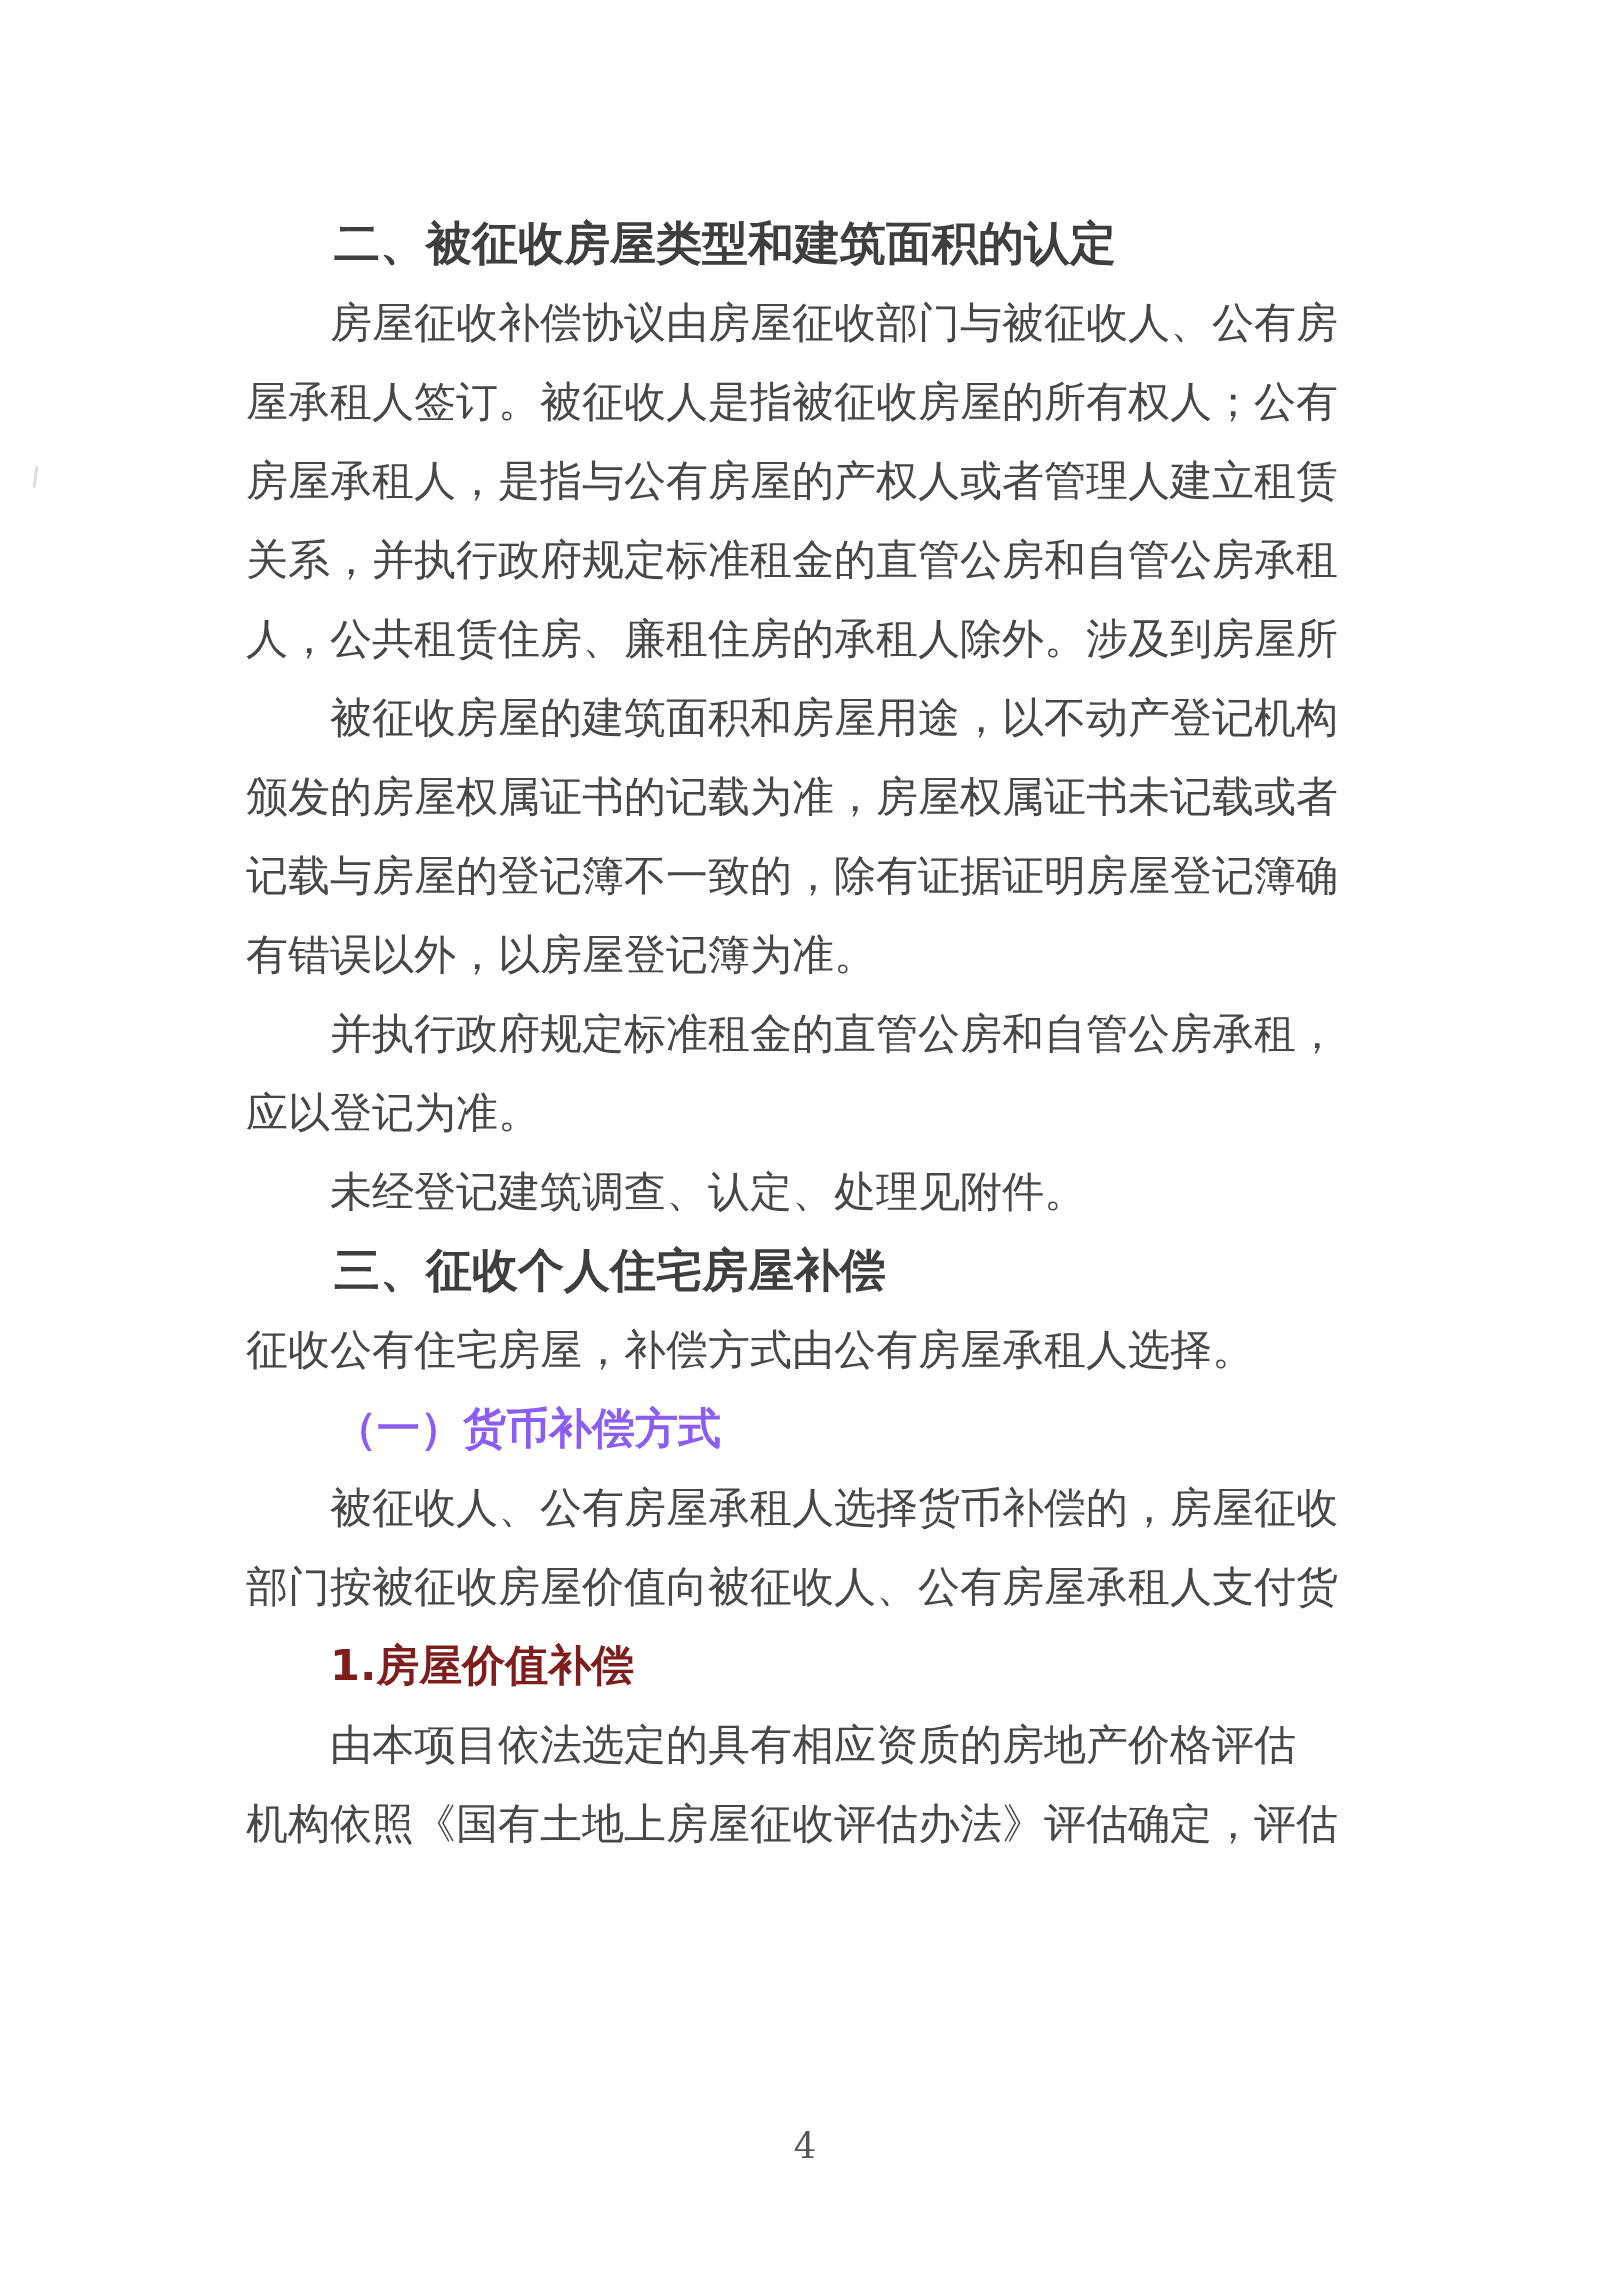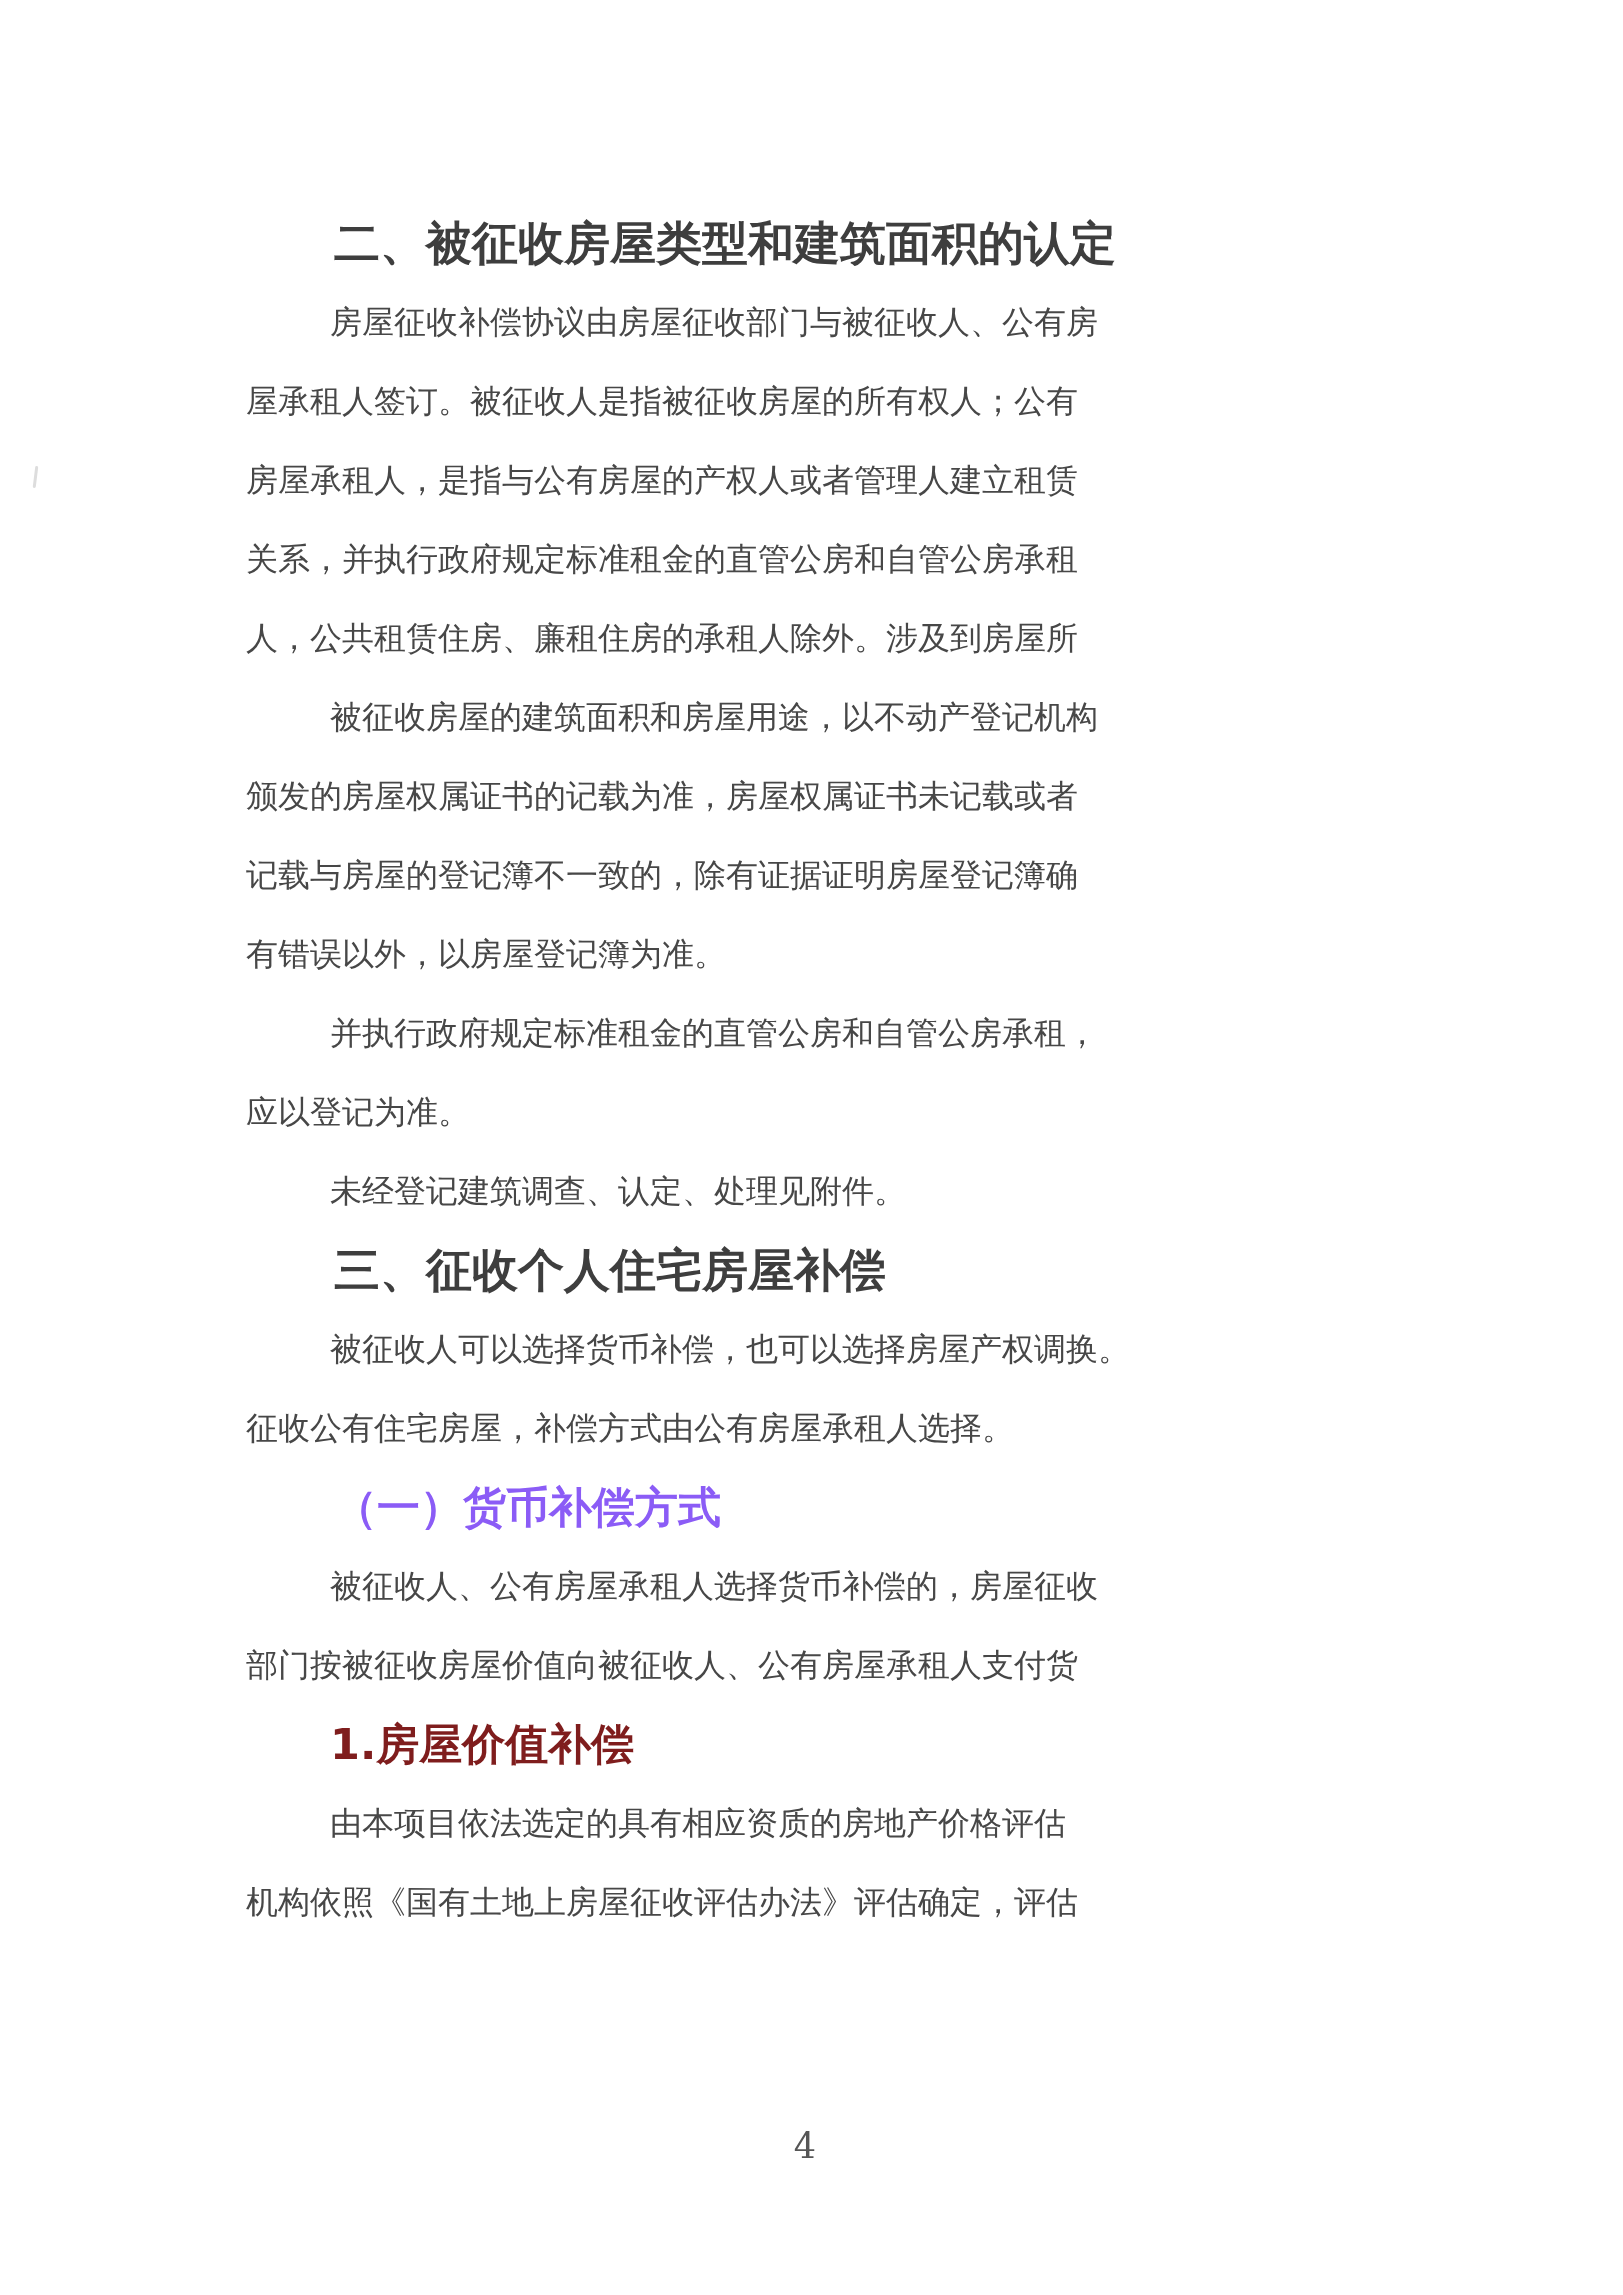--- a/index.html
+++ b/index.html
@@ -19,7 +19,7 @@
   .line {
     height:79px;
     line-height:79px;
-    font-size:32px;
+    font-size:42px;
     color:#474747;
     white-space:nowrap;
     letter-spacing:0px;

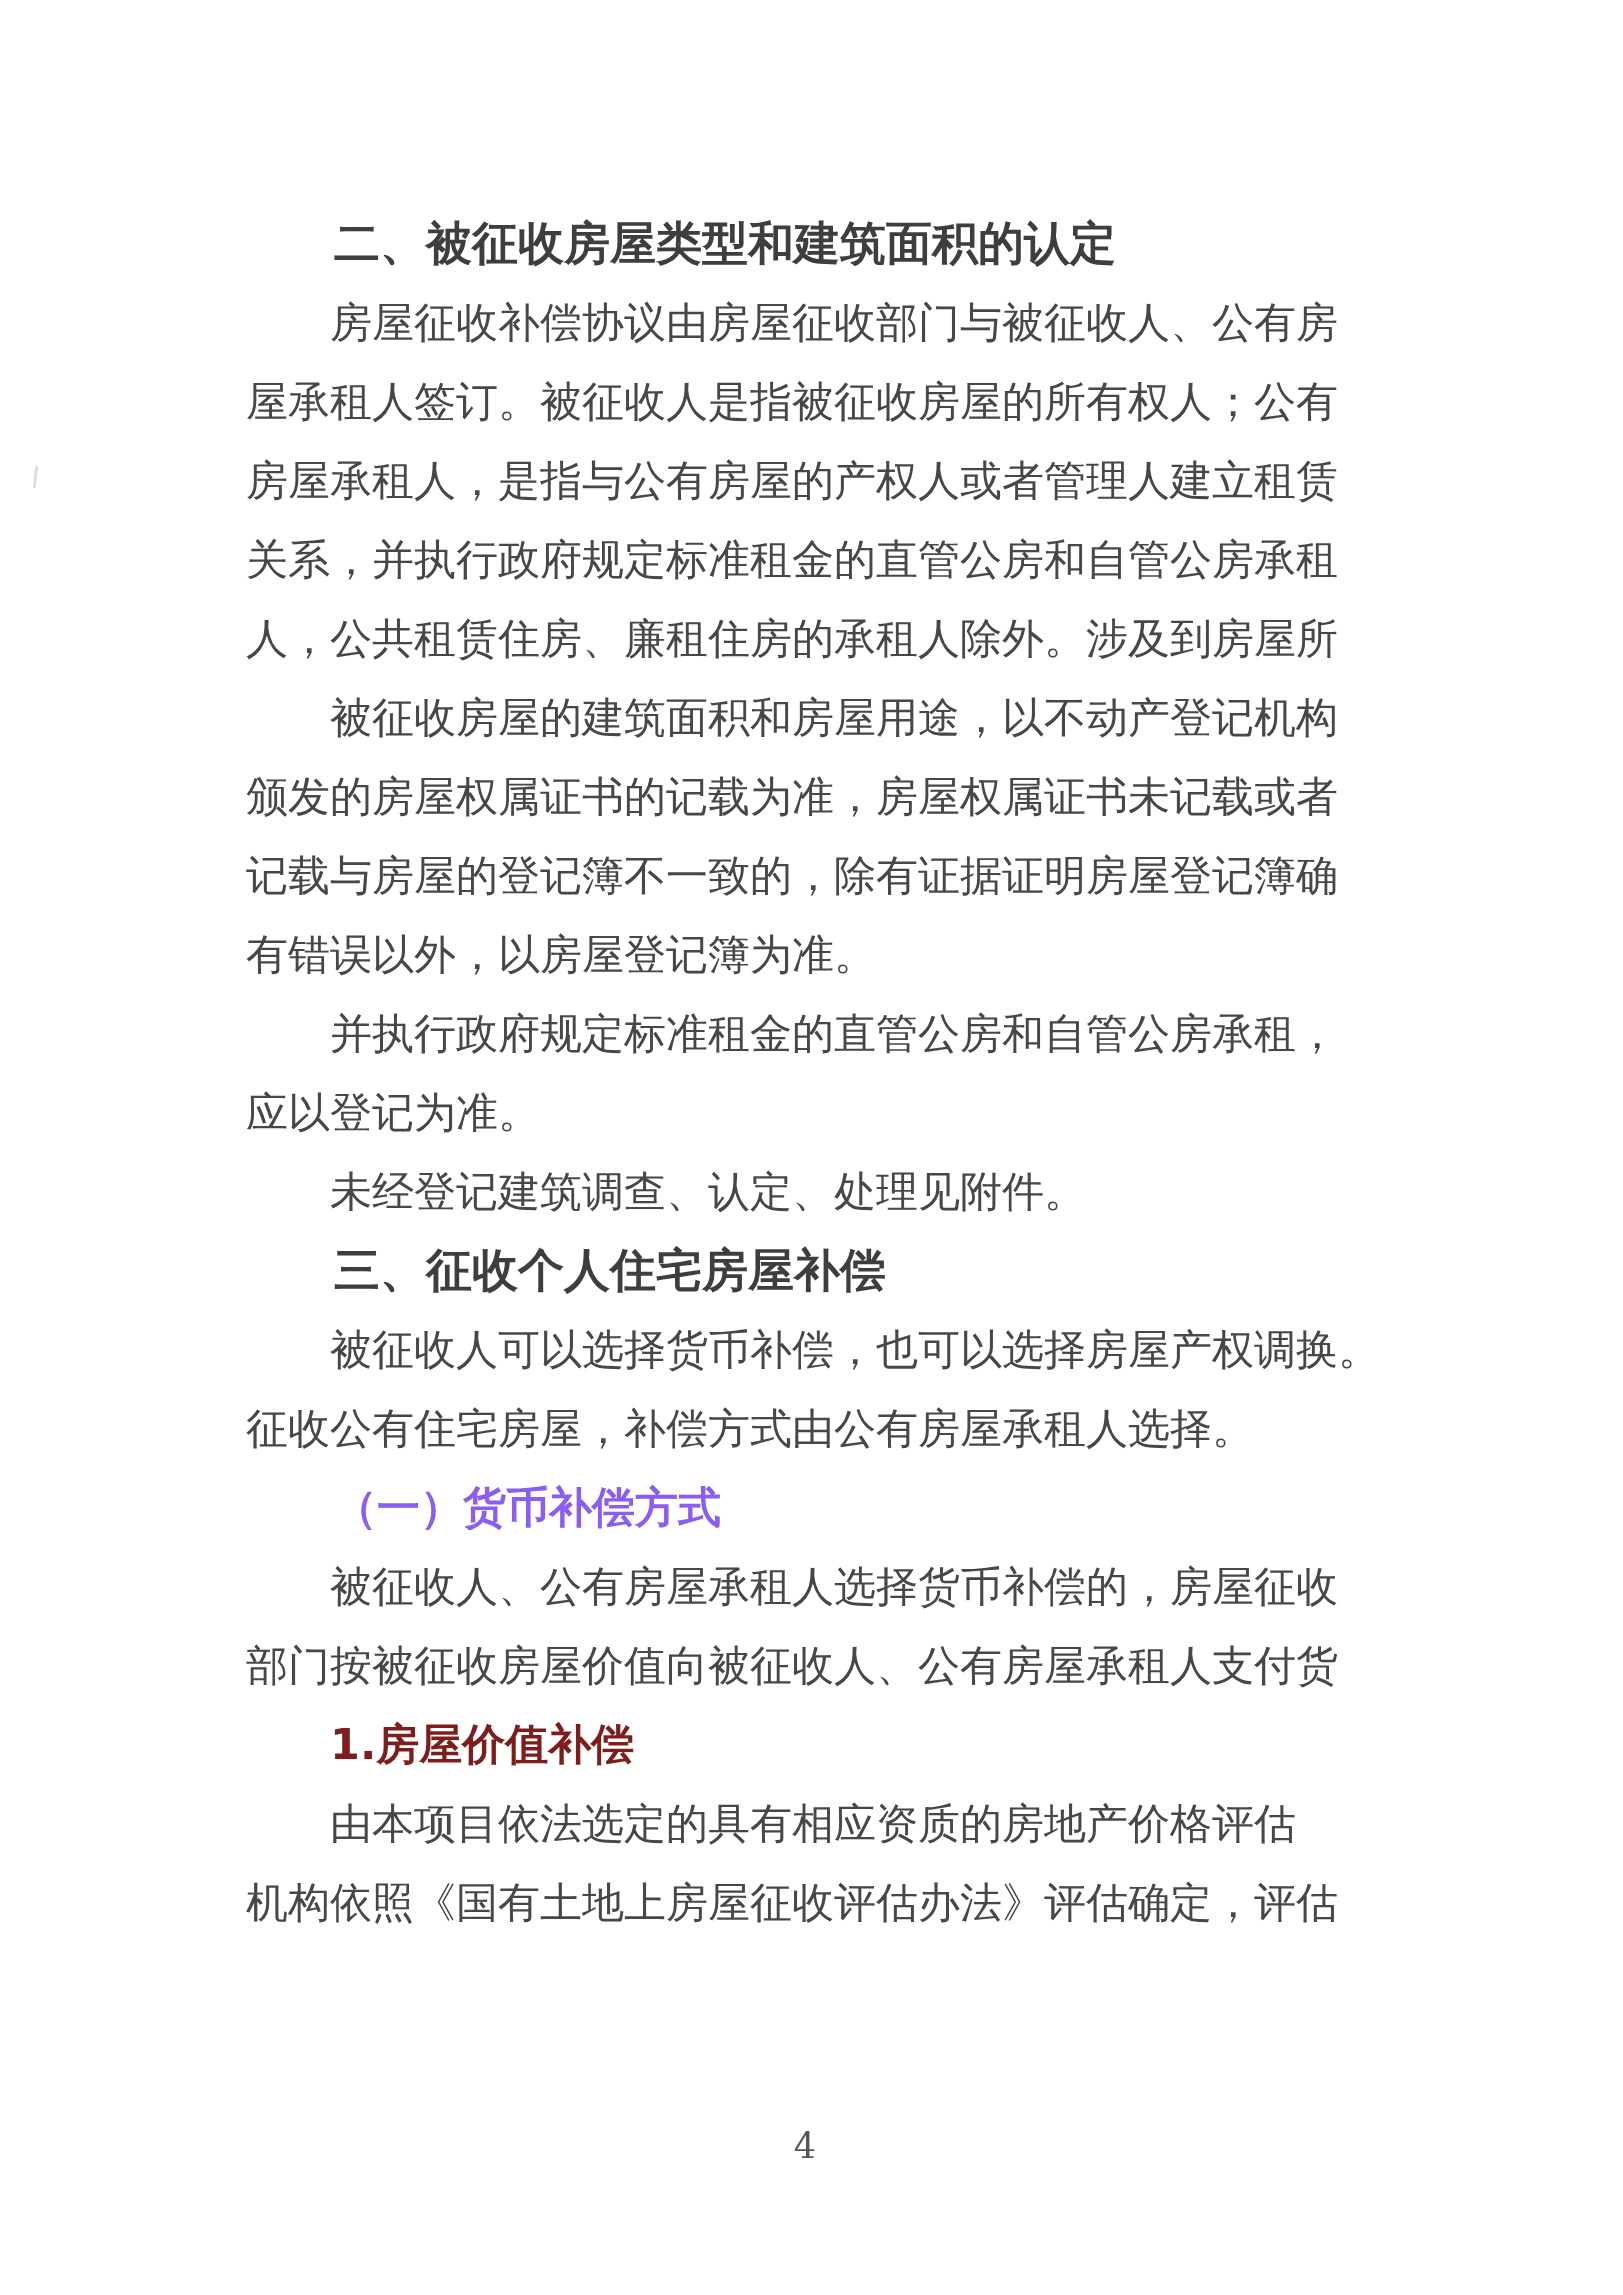--- a/index.html
+++ b/index.html
@@ -85,7 +85,6 @@
       <div class="line">应以登记为准。</div>
       <div class="line indent">未经登记建筑调查、认定、处理见附件。</div>
       <div class="line h1">三、征收个人住宅房屋补偿</div>
-      <div class="line indent">被征收人可以选择货币补偿，也可以选择房屋产权调换。</div>
       <div class="line">征收公有住宅房屋，补偿方式由公有房屋承租人选择。</div>
       <div class="line h2">（一）货币补偿方式</div>
       <div class="line indent">被征收人、公有房屋承租人选择货币补偿的，房屋征收</div>

